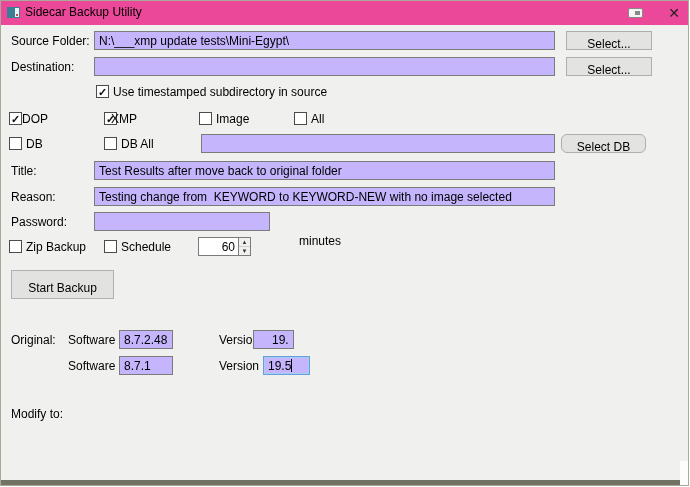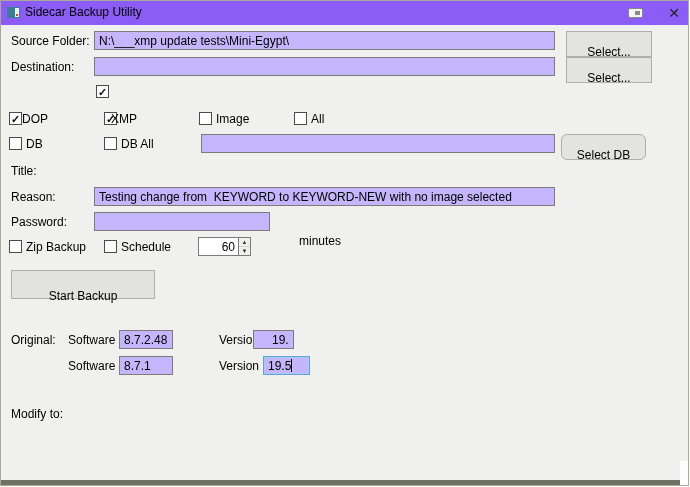--- a/index.html
+++ b/index.html
@@ -14,7 +14,7 @@
     background:#f0f0ef; border:1px solid #a9a998;
   }
   .titlebar {
-    position:absolute; left:0; top:0; right:0; height:24px; background:#8b5cf6;
+    position:absolute; left:0; top:0; right:0; height:24px; background:#ec4899;
   }
   .app-icon { position:absolute; left:6px; top:5px; width:13px; height:13px; display:inline-block; }
   .app-icon svg { display:block; }

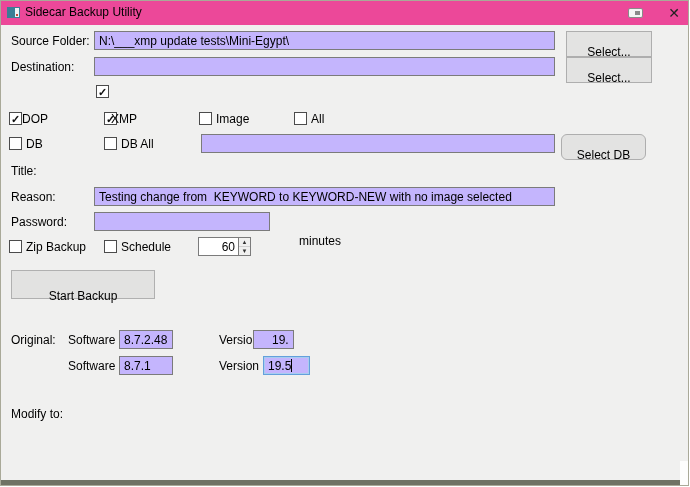--- a/index.html
+++ b/index.html
@@ -43,7 +43,7 @@
   .btn {
     position:absolute; height:19px; background:#e3e3e2; border:1px solid #aeaeae;
     font-family:"Liberation Sans", sans-serif; font-size:12px; color:#000;
-    text-align:center; padding:12px; line-height:17px;
+    text-align:center; padding:4px; line-height:17px;
   }
   .big-btn { height:29px; line-height:27px; background:#e2e2e1; border:1px solid #b0b0b0; }
   .cb {

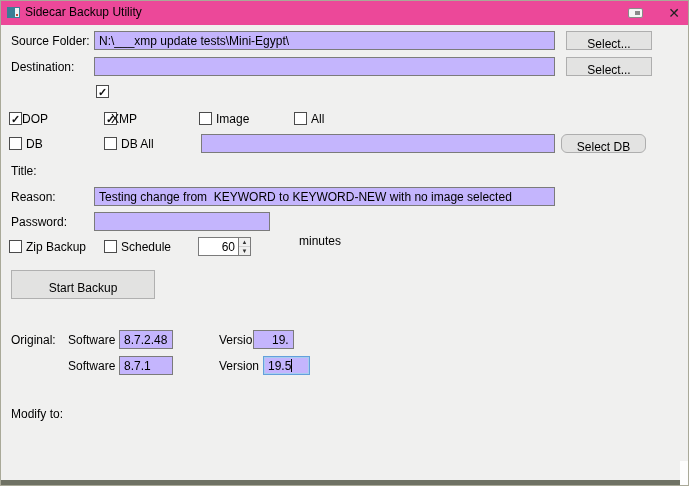--- a/index.html
+++ b/index.html
@@ -100,6 +100,7 @@
   <button class="btn" style="left:565px; top:56px; width:86px;">Select...</button>
 
   <span class="cb checked" style="left:95px; top:84px;">✓</span>
+  <span class="cb-label" style="left:112px; top:84px;">Use timestamped subdirectory in source</span>
 
   <span class="cb checked" style="left:8px; top:111px;">✓</span>
   <span class="cb-label" style="left:21px; top:111px;">DOP</span>

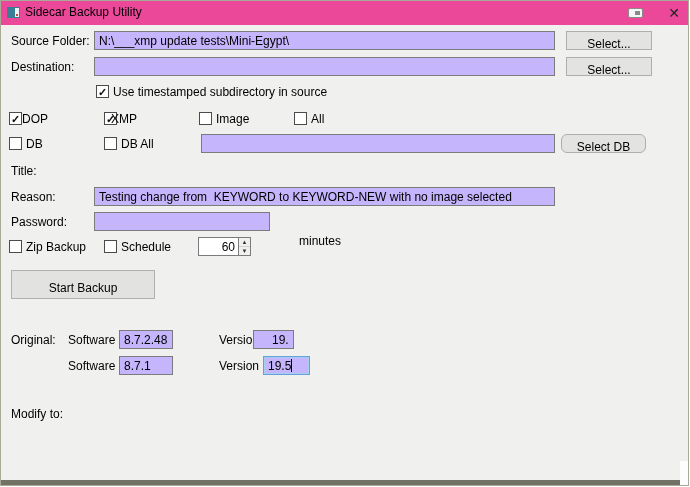--- a/index.html
+++ b/index.html
@@ -124,6 +124,7 @@
   <button class="btn" style="left:560px; top:133px; width:85px;border-radius:6px;">Select DB</button>
 
   <span class="label" style="left:10px; top:163px;">Title:</span>
+  <input class="field" style="left: 93px; top: 160px; width: 461px;" value="Test Results after move back to original folder">
 
   <span class="label" style="left:10px; top:189px;">Reason:</span>
   <input class="field" style="left: 93px; top: 186px; width: 461px;" value="Testing change from  KEYWORD to KEYWORD-NEW with no image selected">

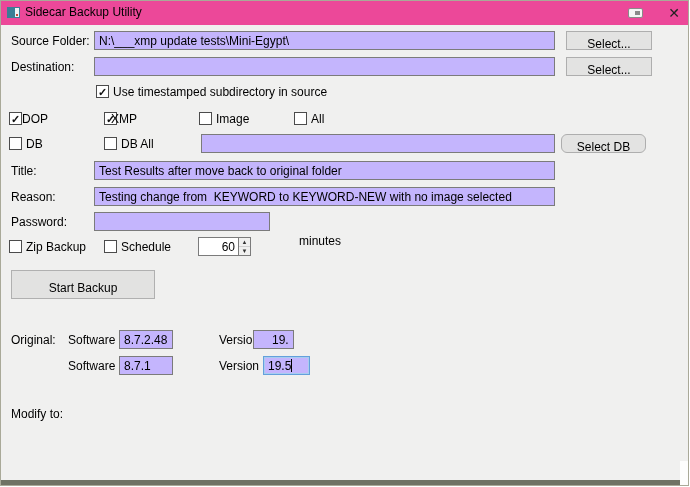--- a/index.html
+++ b/index.html
@@ -147,7 +147,7 @@
   </div>
   <span class="label" style="left:262px; top:233px;padding-left:36px;">minutes</span>
 
-  <button class="btn big-btn" style="left:10px; top:269px; width:144px;">Start Backup</button>
+  <button class="btn big-btn" style="left:10px; top:269px; width:103px;">Start Backup</button>
 
   <span class="label" style="left:10px; top:332px;">Original:</span>
   <span class="label" style="left:67px; top:332px;">Software</span>

